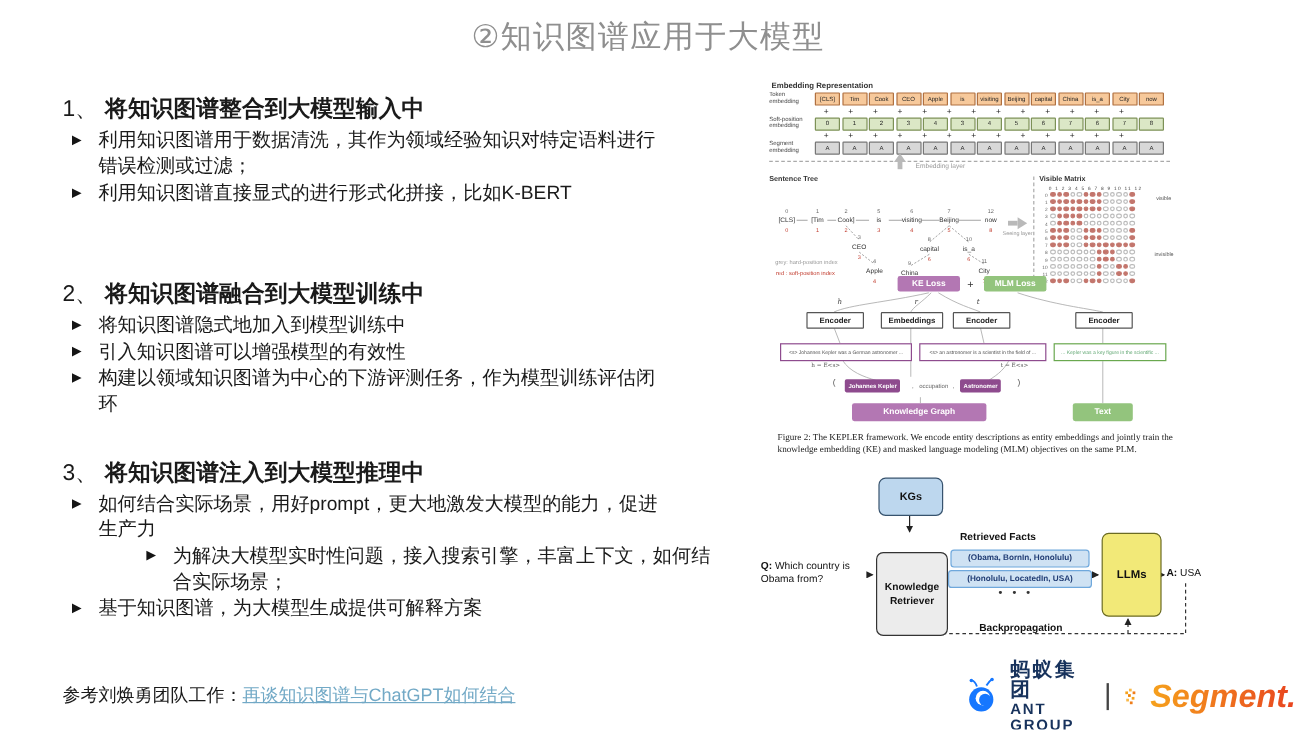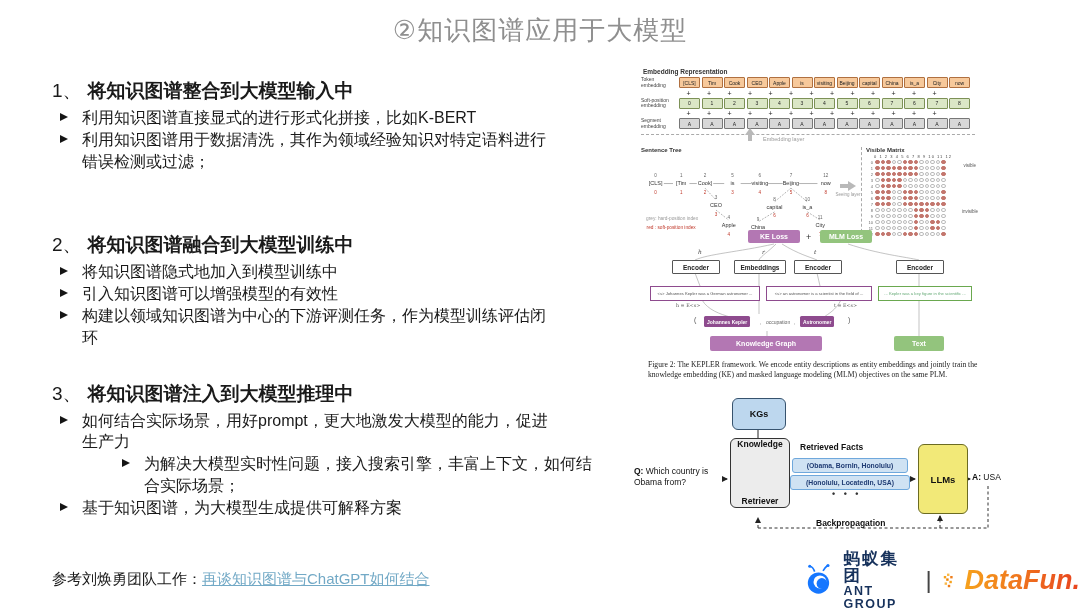--- a/index.html
+++ b/index.html
@@ -125,11 +125,11 @@
         <div class="sec-head"><span class="sec-num">1、</span><span class="sec-title">将知识图谱整合到大模型输入中</span></div>
         <div class="bullet lvl1">
           <span class="mk"></span>
+          <span class="btxt">利用知识图谱用于数据清洗，其作为领域经验知识对特定语料进行错误检测或过滤；</span>
+        </div>
+        <div class="bullet lvl1">
+          <span class="mk"></span>
           <span class="btxt">利用知识图谱直接显式的进行形式化拼接，比如K-BERT</span>
-        </div>
-        <div class="bullet lvl1">
-          <span class="mk"></span>
-          <span class="btxt">利用知识图谱用于数据清洗，其作为领域经验知识对特定语料进行错误检测或过滤；</span>
         </div>
       </div>
       <div class="section">

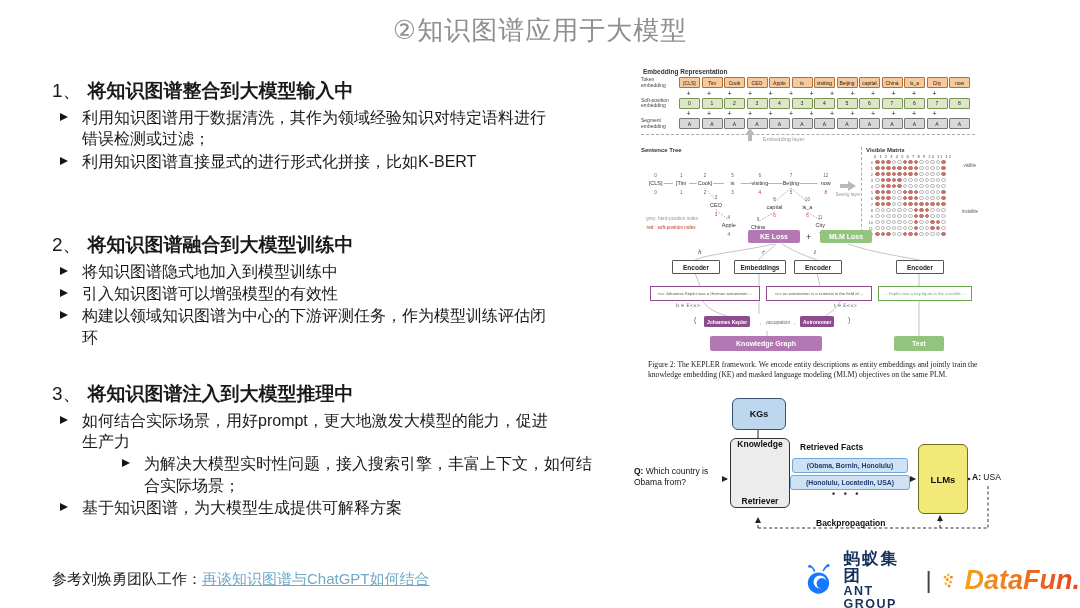--- a/index.html
+++ b/index.html
@@ -101,8 +101,8 @@
   #fig-retriever .abs{position:absolute}
   .rt-kgs{left:100px;top:6px;width:52px;height:30px;background:var(--kgs-blue);border:1.1px solid #37536e;
     border-radius:6px;display:flex;align-items:center;justify-content:center;font-size:9px;font-weight:700;color:#111}
-  .rt-kr{left:98px;top:46px;width:58px;height:68px;background:#ececec;border:1.1px solid #333;border-radius:6px;
-    display:flex;flex-direction:column;align-items:center;justify-content:space-between;font-size:8.5px;font-weight:700;color:#111;line-height:1.25}
+  .rt-kr{left:98px;top:68px;width:58px;height:68px;background:#ececec;border:1.1px solid #333;border-radius:6px;
+    display:flex;flex-direction:column;align-items:center;justify-content:center;font-size:8.5px;font-weight:700;color:#111;line-height:1.25}
   .rt-q{left:2px;top:74px;width:90px;font-size:8.5px;text-align:left;line-height:1.25;color:#111}
   .rt-q b{font-weight:700}
   .rt-facts-lab{left:168px;top:50px;font-size:8.5px;font-weight:700;color:#111}

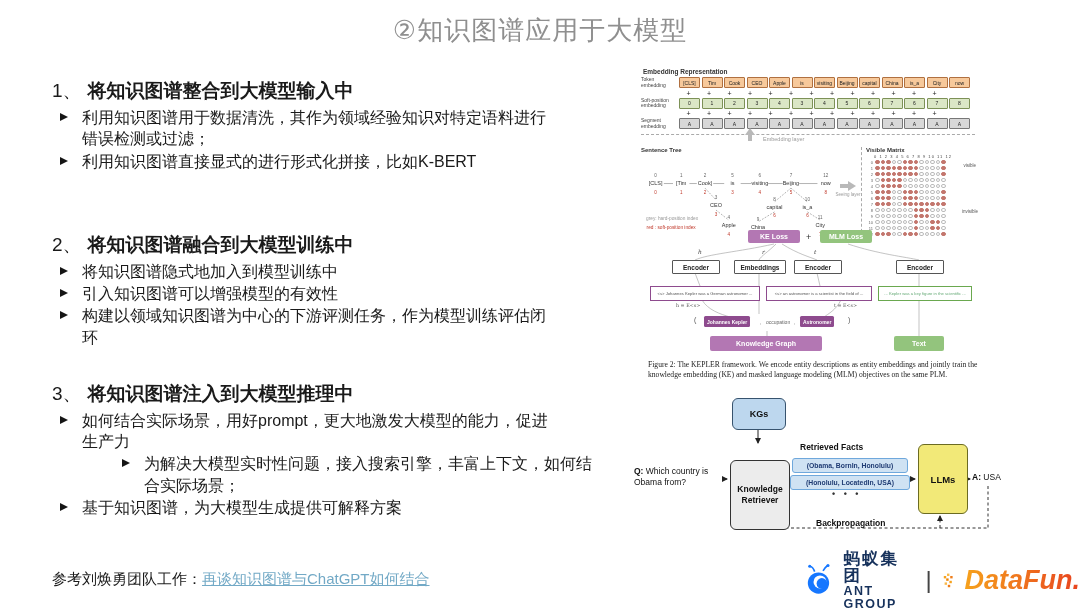--- a/index.html
+++ b/index.html
@@ -193,7 +193,7 @@
       <rect x="2" y="14" width="3" height="3" fill="#f9b94a"></rect>
     <rect x="6" y="17" width="3" height="3" fill="#ef7d1a"></rect>
   </svg>
-  <span class="datafun">DataFun.</span>
+  <span class="datafun">Segment.</span>
 </div>
 
 <div id="fig-kbert">

